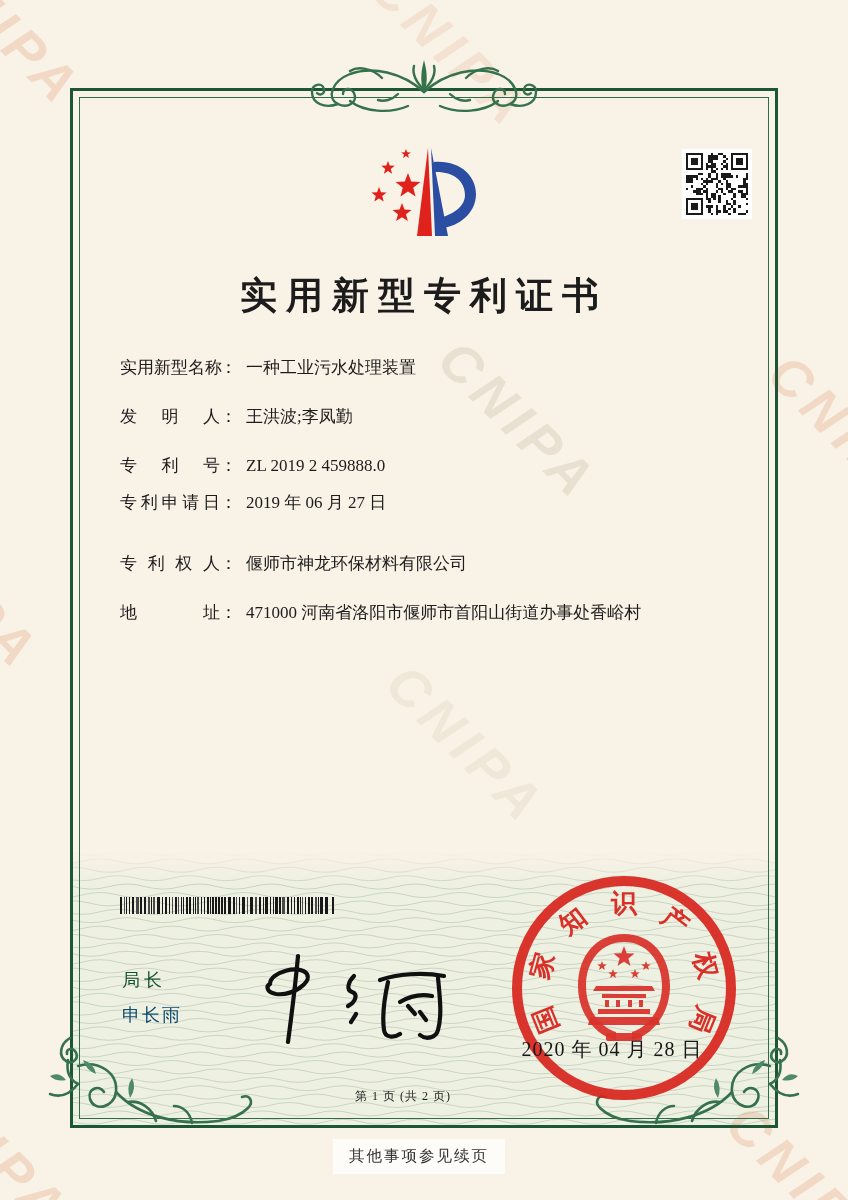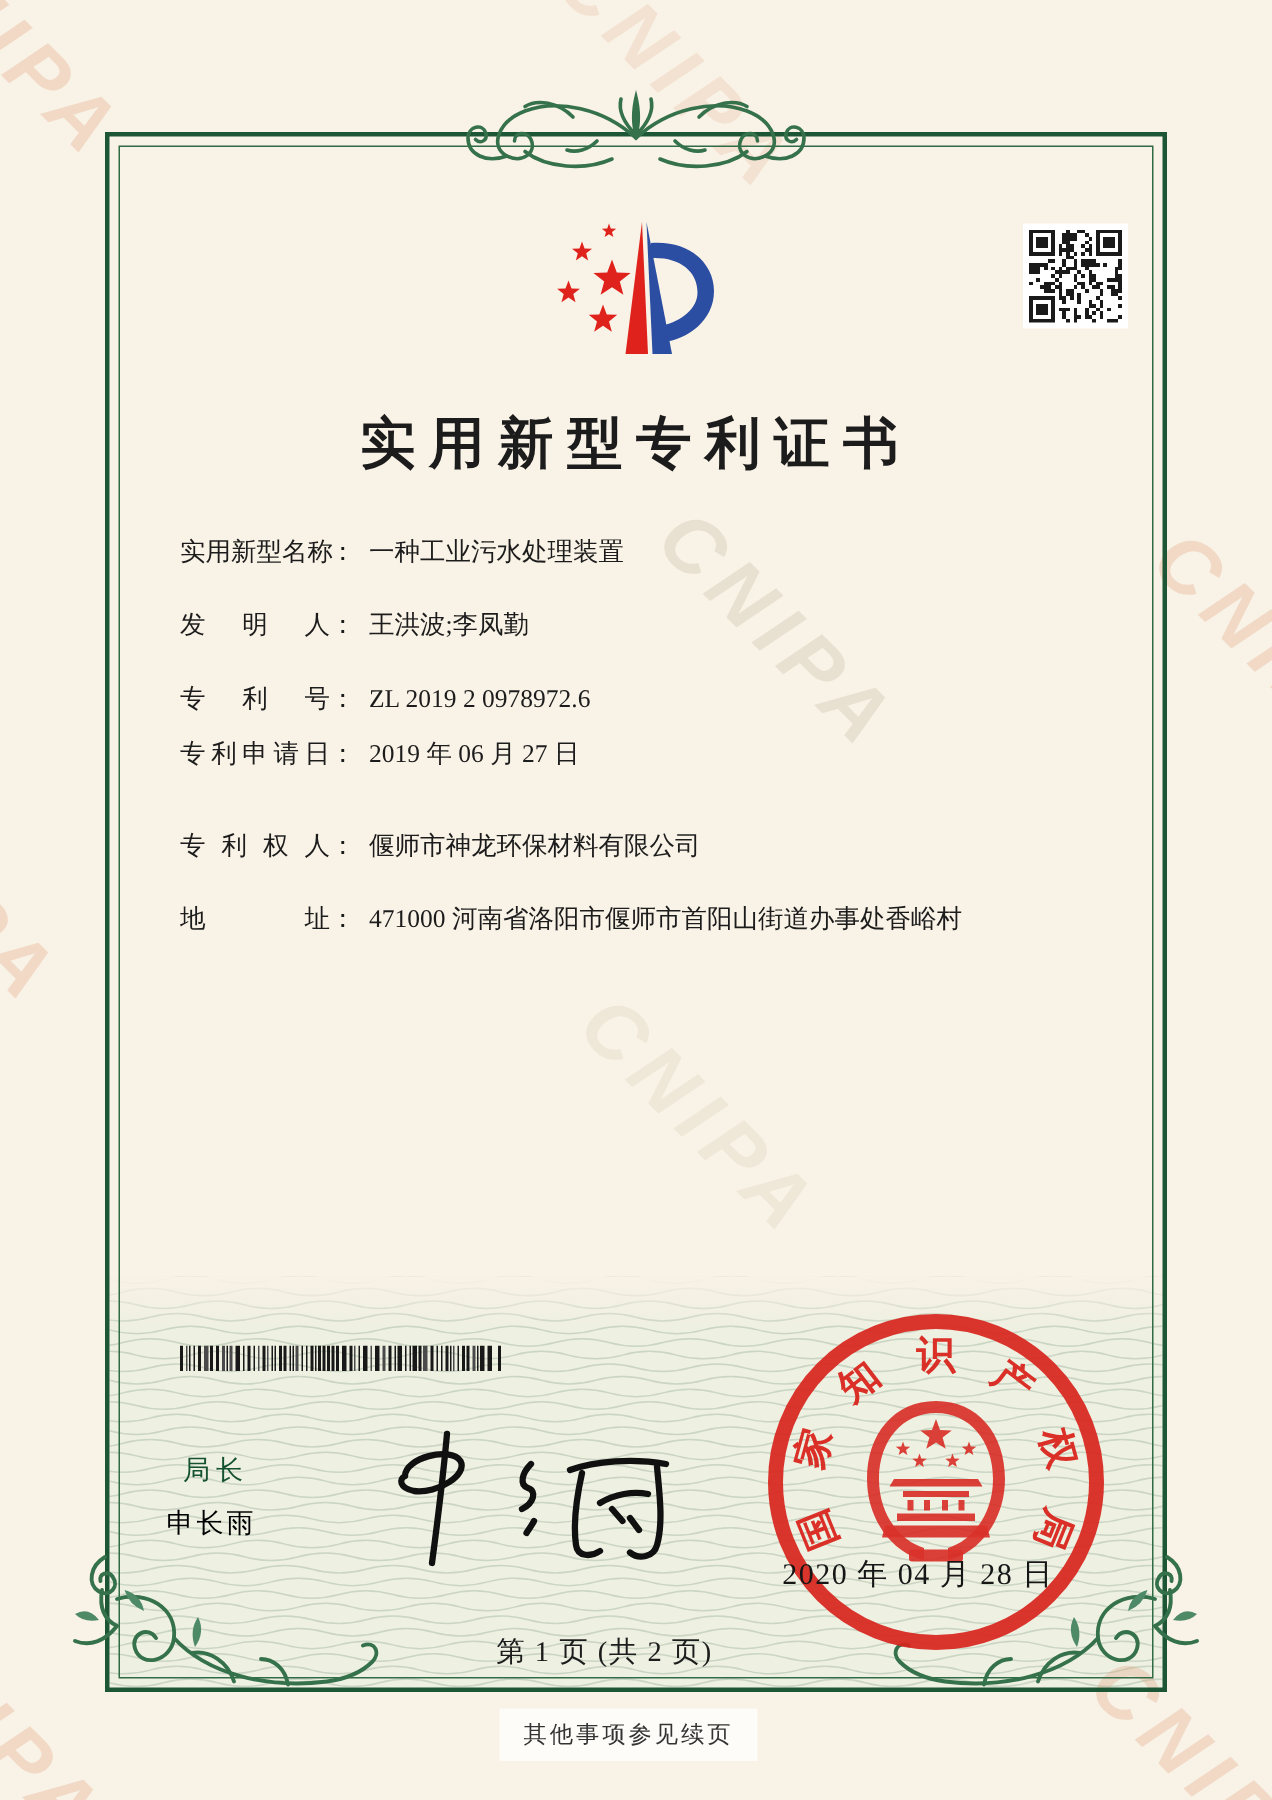--- a/index.html
+++ b/index.html
@@ -488,7 +488,7 @@
     <span class="flabel">发明人</span><span class="fcolon">：</span><span class="fvalue">王洪波;李凤勤</span>
   </div>
   <div class="frow r3">
-    <span class="flabel">专利号</span><span class="fcolon">：</span><span class="fvalue">ZL 2019 2 0978972.6</span>
+    <span class="flabel">专利号</span><span class="fcolon">：</span><span class="fvalue">ZL 2019 2 459888.0</span>
   </div>
   <div class="frow r4">
     <span class="flabel">专利申请日</span><span class="fcolon">：</span><span class="fvalue">2019 年 06 月 27 日</span>

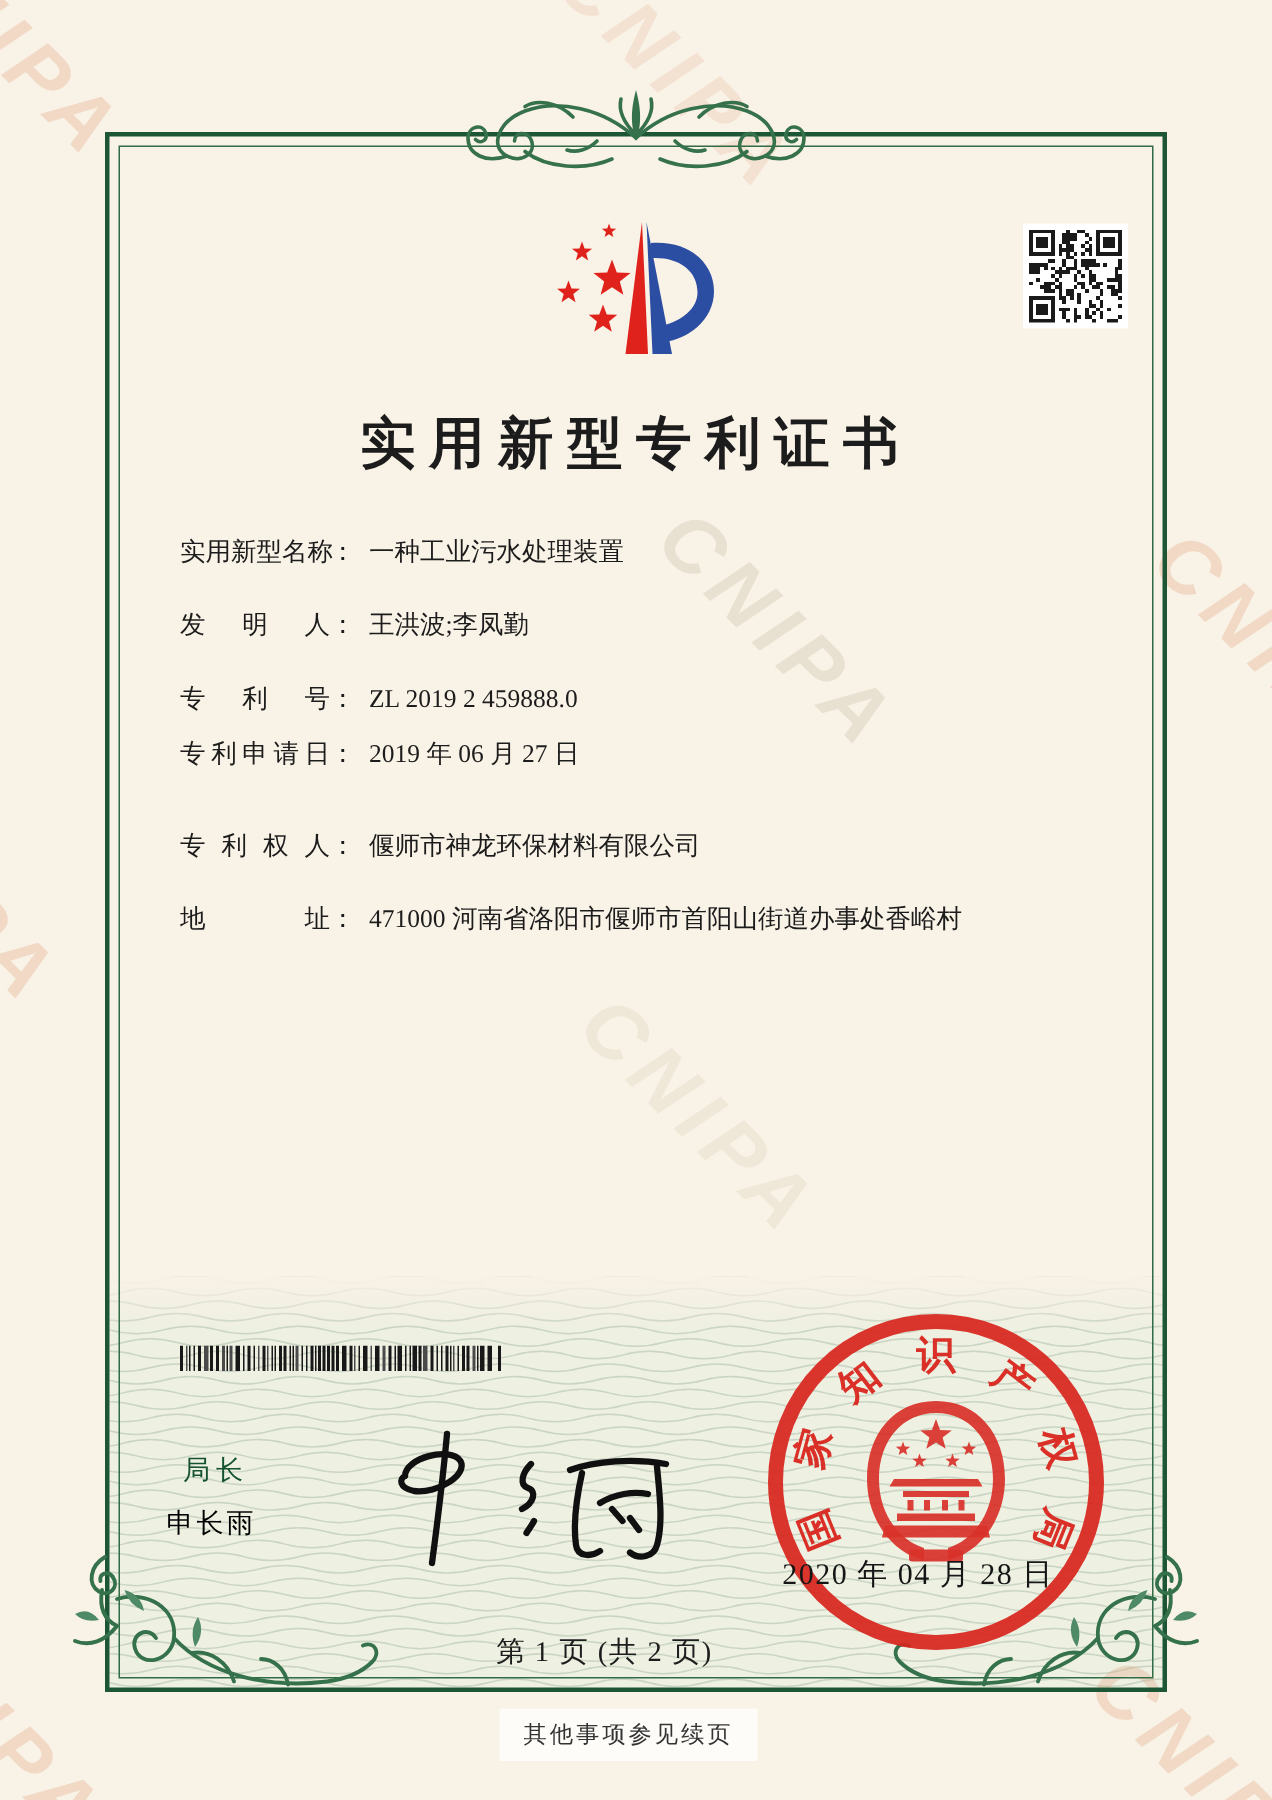--- a/index.html
+++ b/index.html
@@ -63,8 +63,8 @@
   .barcode{position:absolute; left:120px; top:897px; z-index:5;}
   .director-title{position:absolute; left:122px; top:968px; font-size:18px; z-index:5;
     font-family:"Liberation Sans","DejaVu Sans",sans-serif; letter-spacing:4px; color:#14532d;}
-  .director-name{position:absolute; left:111px; top:1003px; font-size:18px; z-index:5;
-    font-family:"Liberation Sans","DejaVu Sans",sans-serif; letter-spacing:2px; color:#000000;}
+  .director-name{position:absolute; left:122px; top:1003px; font-size:18px; z-index:5;
+    font-family:"Liberation Sans","DejaVu Sans",sans-serif; letter-spacing:2px; color:#0c4a6e;}
   .signature{position:absolute; left:252px; top:950px; z-index:5;}
   
   .seal{position:absolute; left:512px; top:876px; width:224px; height:224px; z-index:6;

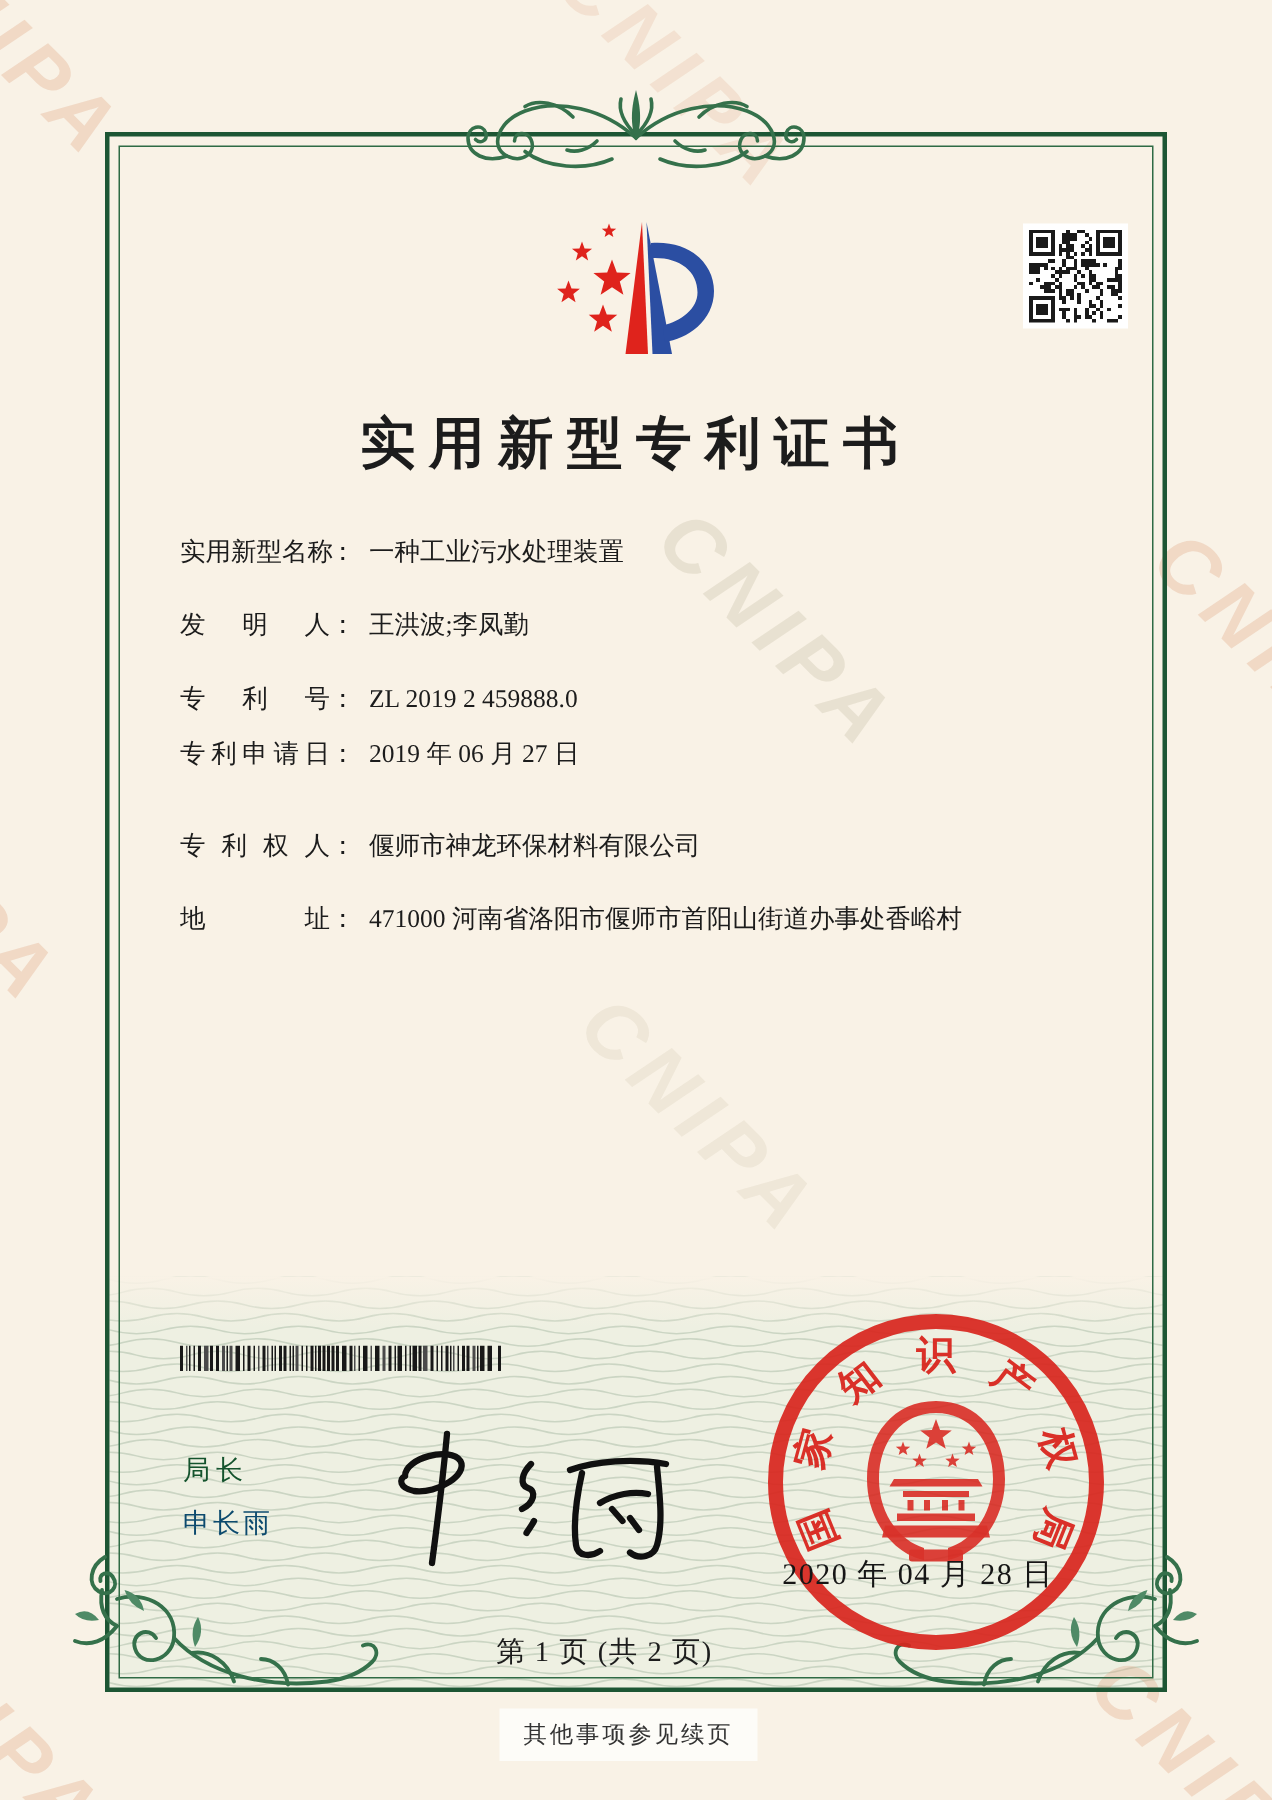--- a/index.html
+++ b/index.html
@@ -78,7 +78,7 @@
     font-size:20px; letter-spacing:1px; color:#161616; z-index:7;}
   
   .page-info{position:absolute; left:70px; top:1088px; width:666px; text-align:center;
-    font-size:19px; letter-spacing:1px; z-index:5;}
+    font-size:12px; letter-spacing:1px; z-index:5;}
   .cont-note{position:absolute; left:333px; top:1139px; width:172px; padding:7px 0;
     background:#fdfcf8; text-align:center; font-size:15.5px; letter-spacing:2px;
     color:#333; z-index:5;}

